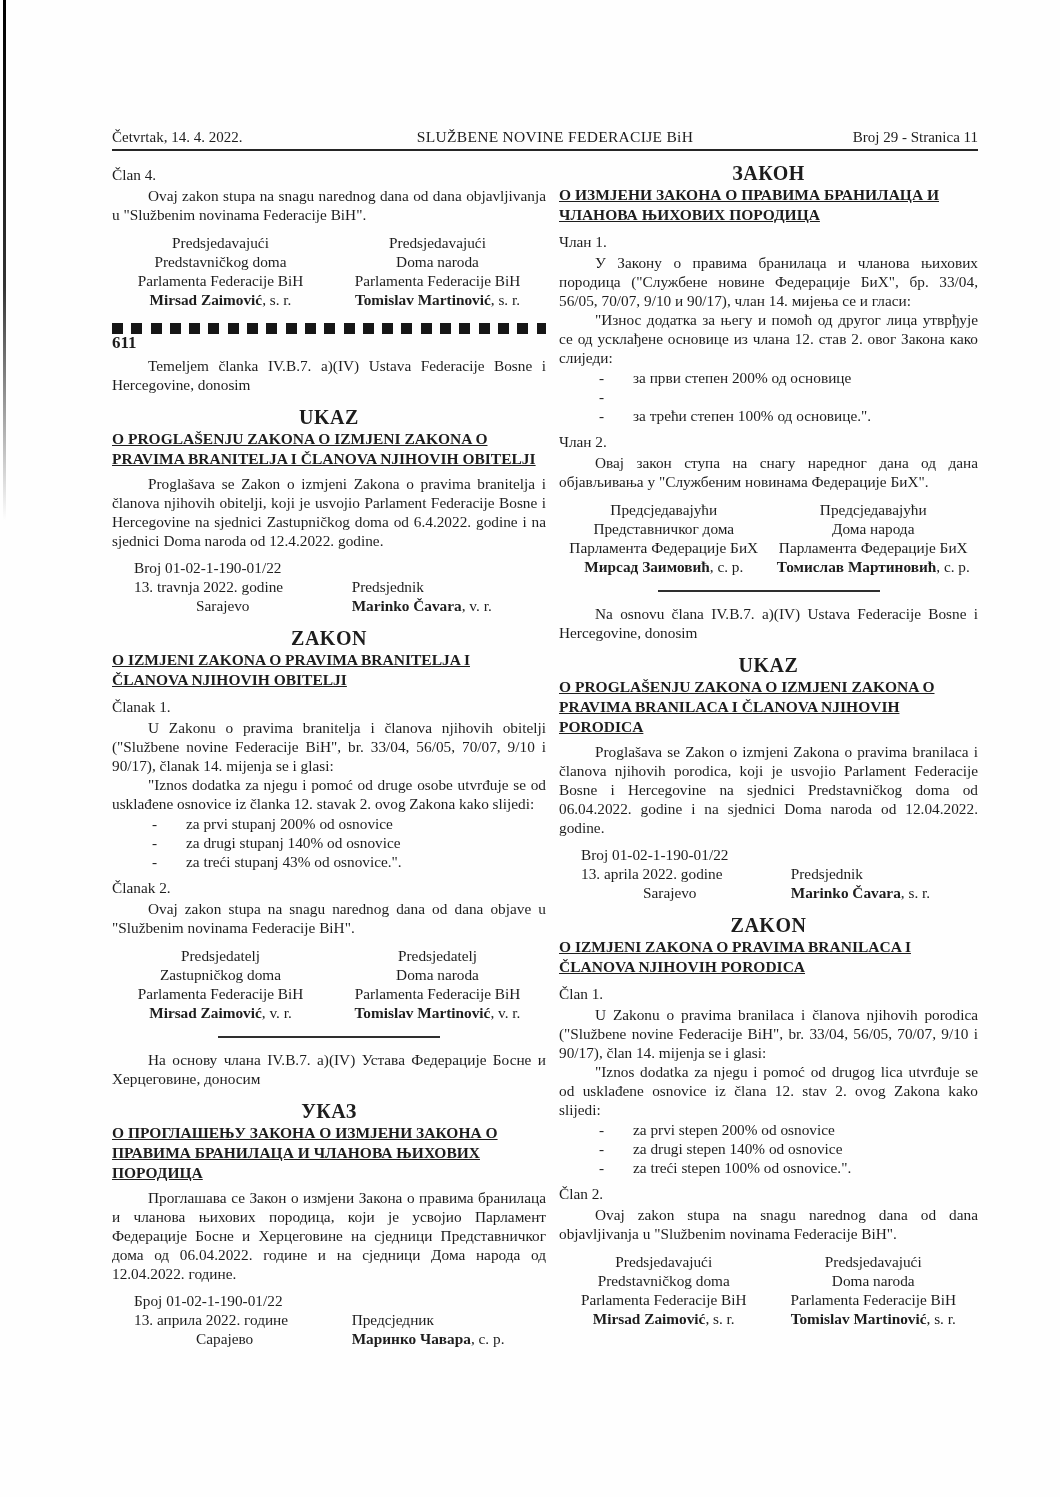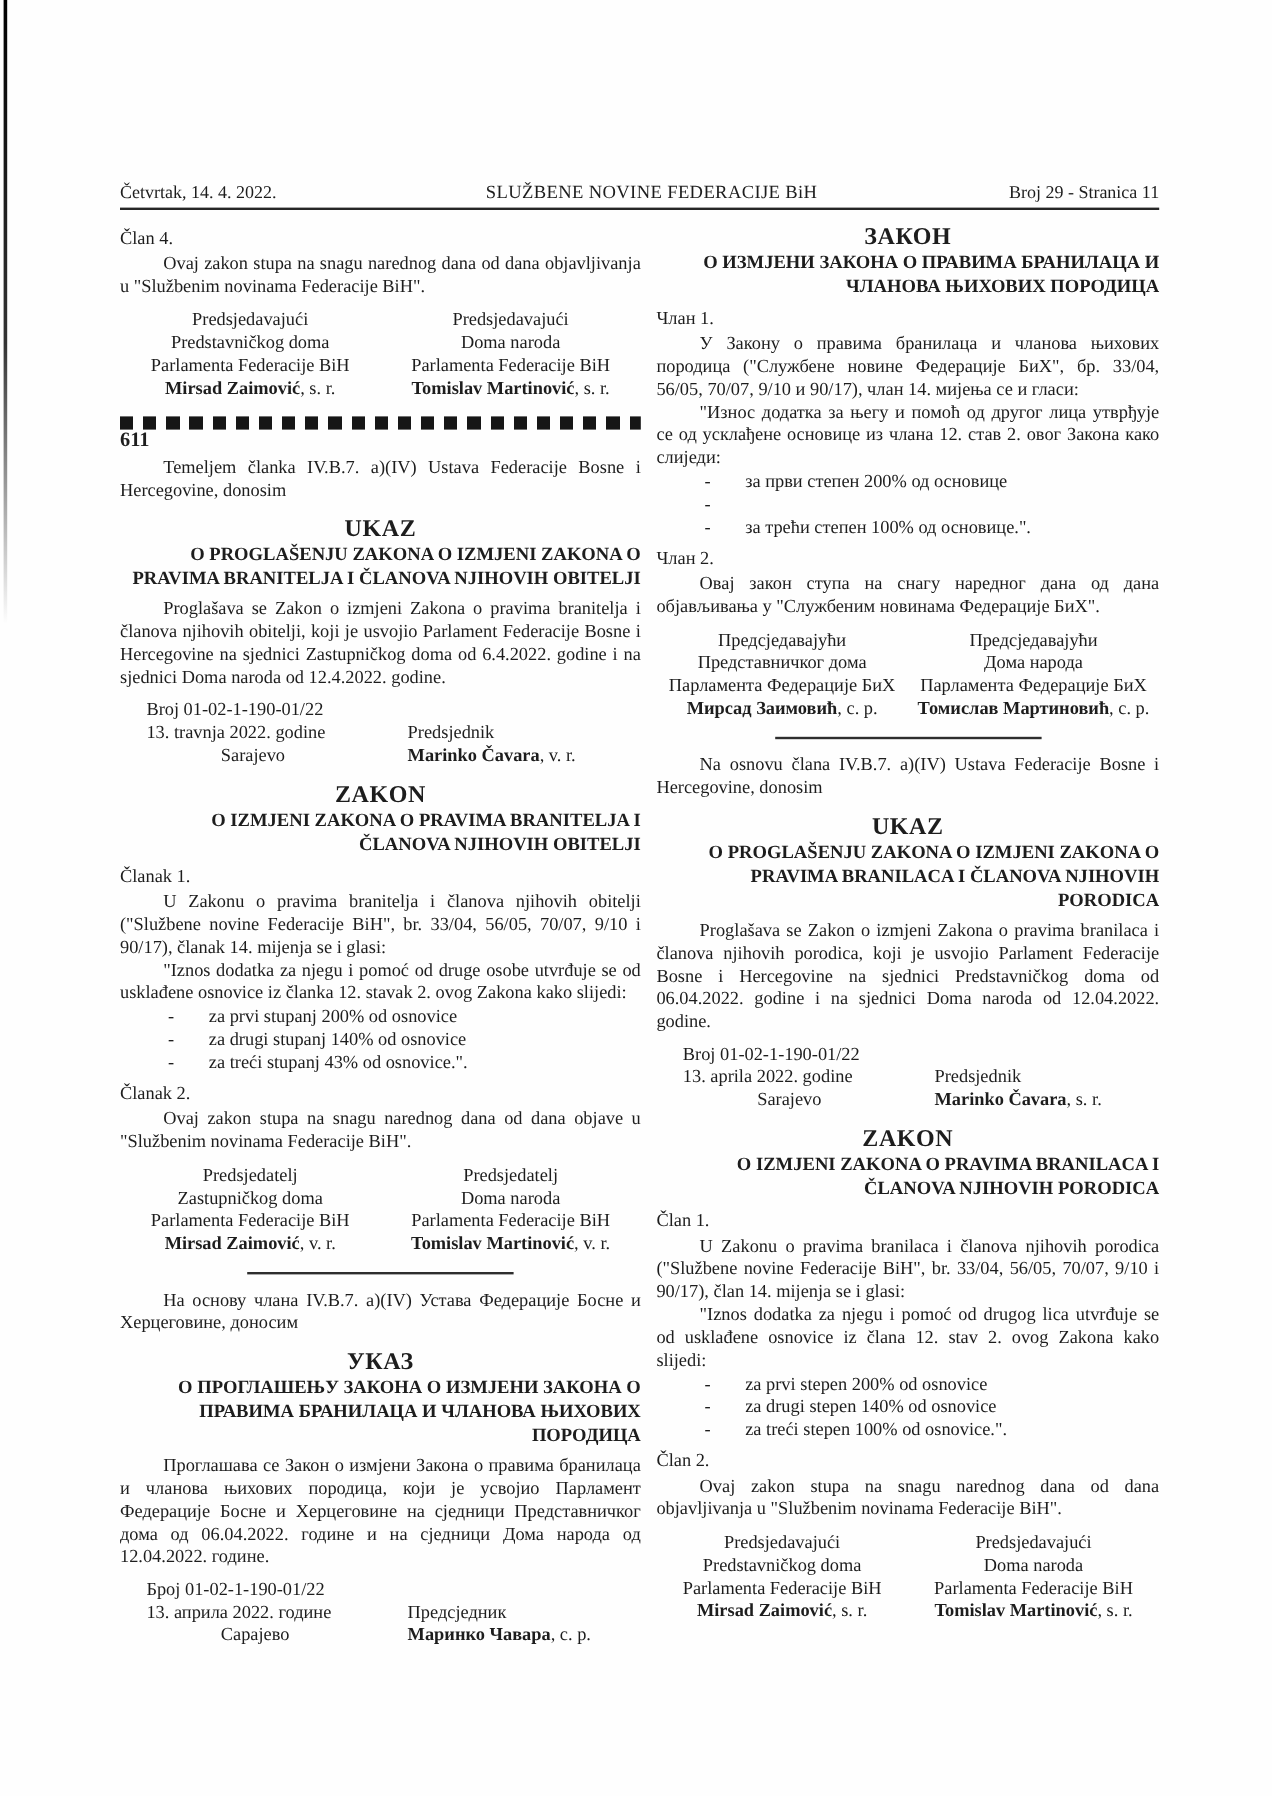--- a/index.html
+++ b/index.html
@@ -11,7 +11,7 @@
   .page{position:absolute;inset:0;background:#fefefe;}
   .scan-edge{position:absolute;left:3px;top:0;width:3px;height:520px;
     background:linear-gradient(#000 0%,#333 55%,rgba(0,0,0,0) 100%);}
-  .inner{position:absolute;left:100px;top:128px;width:866px;margin-top:24px;}
+  .inner{position:absolute;left:112px;top:128px;width:866px;}
   .hdr{display:flex;align-items:baseline;justify-content:space-between;
     border-bottom:2px solid #262626;padding-bottom:3px;font-size:15px;}
   .hdr .c{flex:1;text-align:center;font-size:15.5px;letter-spacing:.3px;}

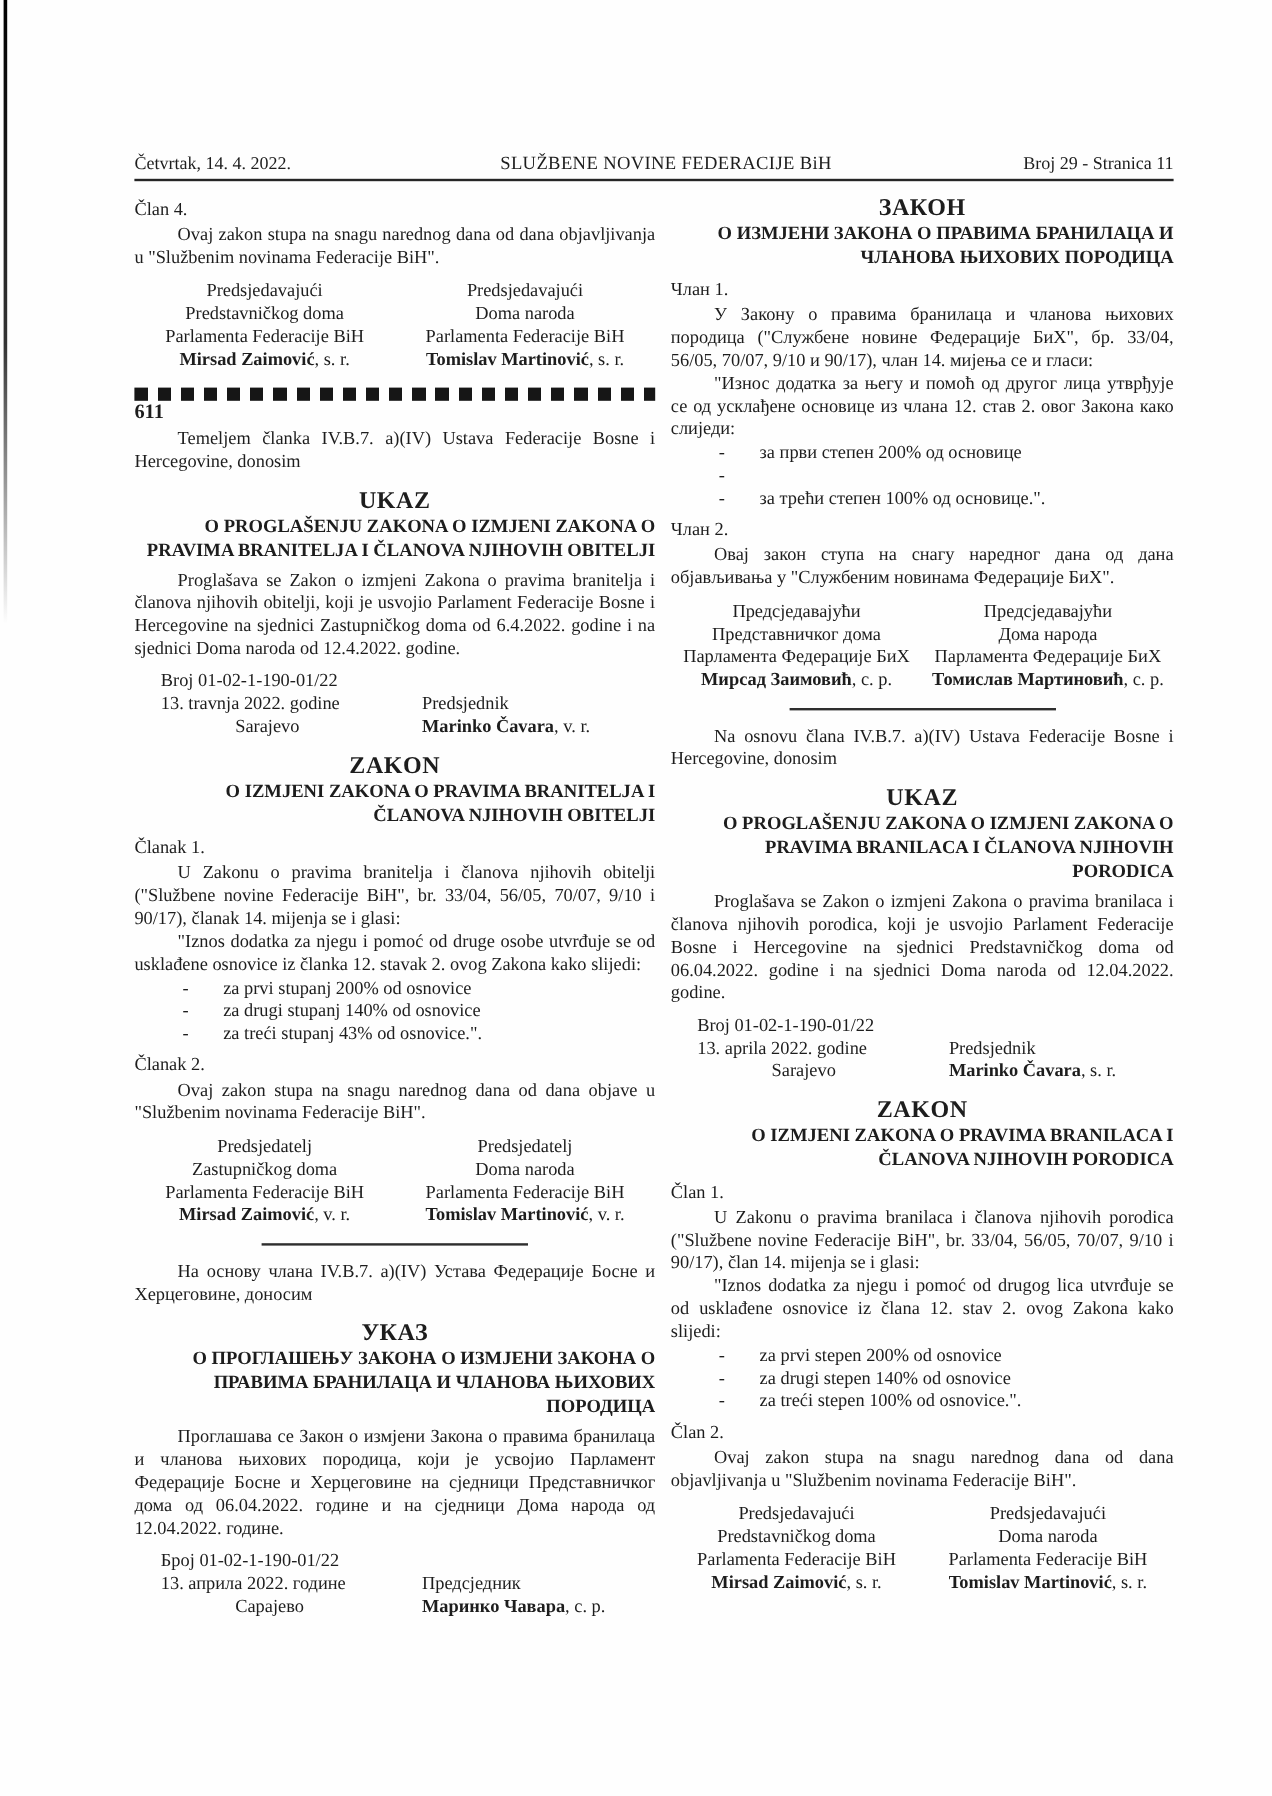--- a/index.html
+++ b/index.html
@@ -24,7 +24,7 @@
   p.para{margin:0;text-align:justify;text-indent:36px;}
   .clan-heading{margin:7px 0 2px;}
   .law-title{text-align:center;font-weight:bold;font-size:20px;margin:14px 0 0;letter-spacing:.5px;}
-  .law-subtitle{text-align:right;font-weight:bold;font-size:15.5px;line-height:20px;margin:2px 0 5px;}
+  .law-subtitle{text-align:left;font-weight:bold;font-size:15.5px;line-height:20px;margin:2px 0 5px;text-decoration:underline;}
   .law-list{margin:1px 0 2px;}
   .law-item{display:flex;padding-left:40px;}
   .law-item .dash{width:34px;flex:none;}

